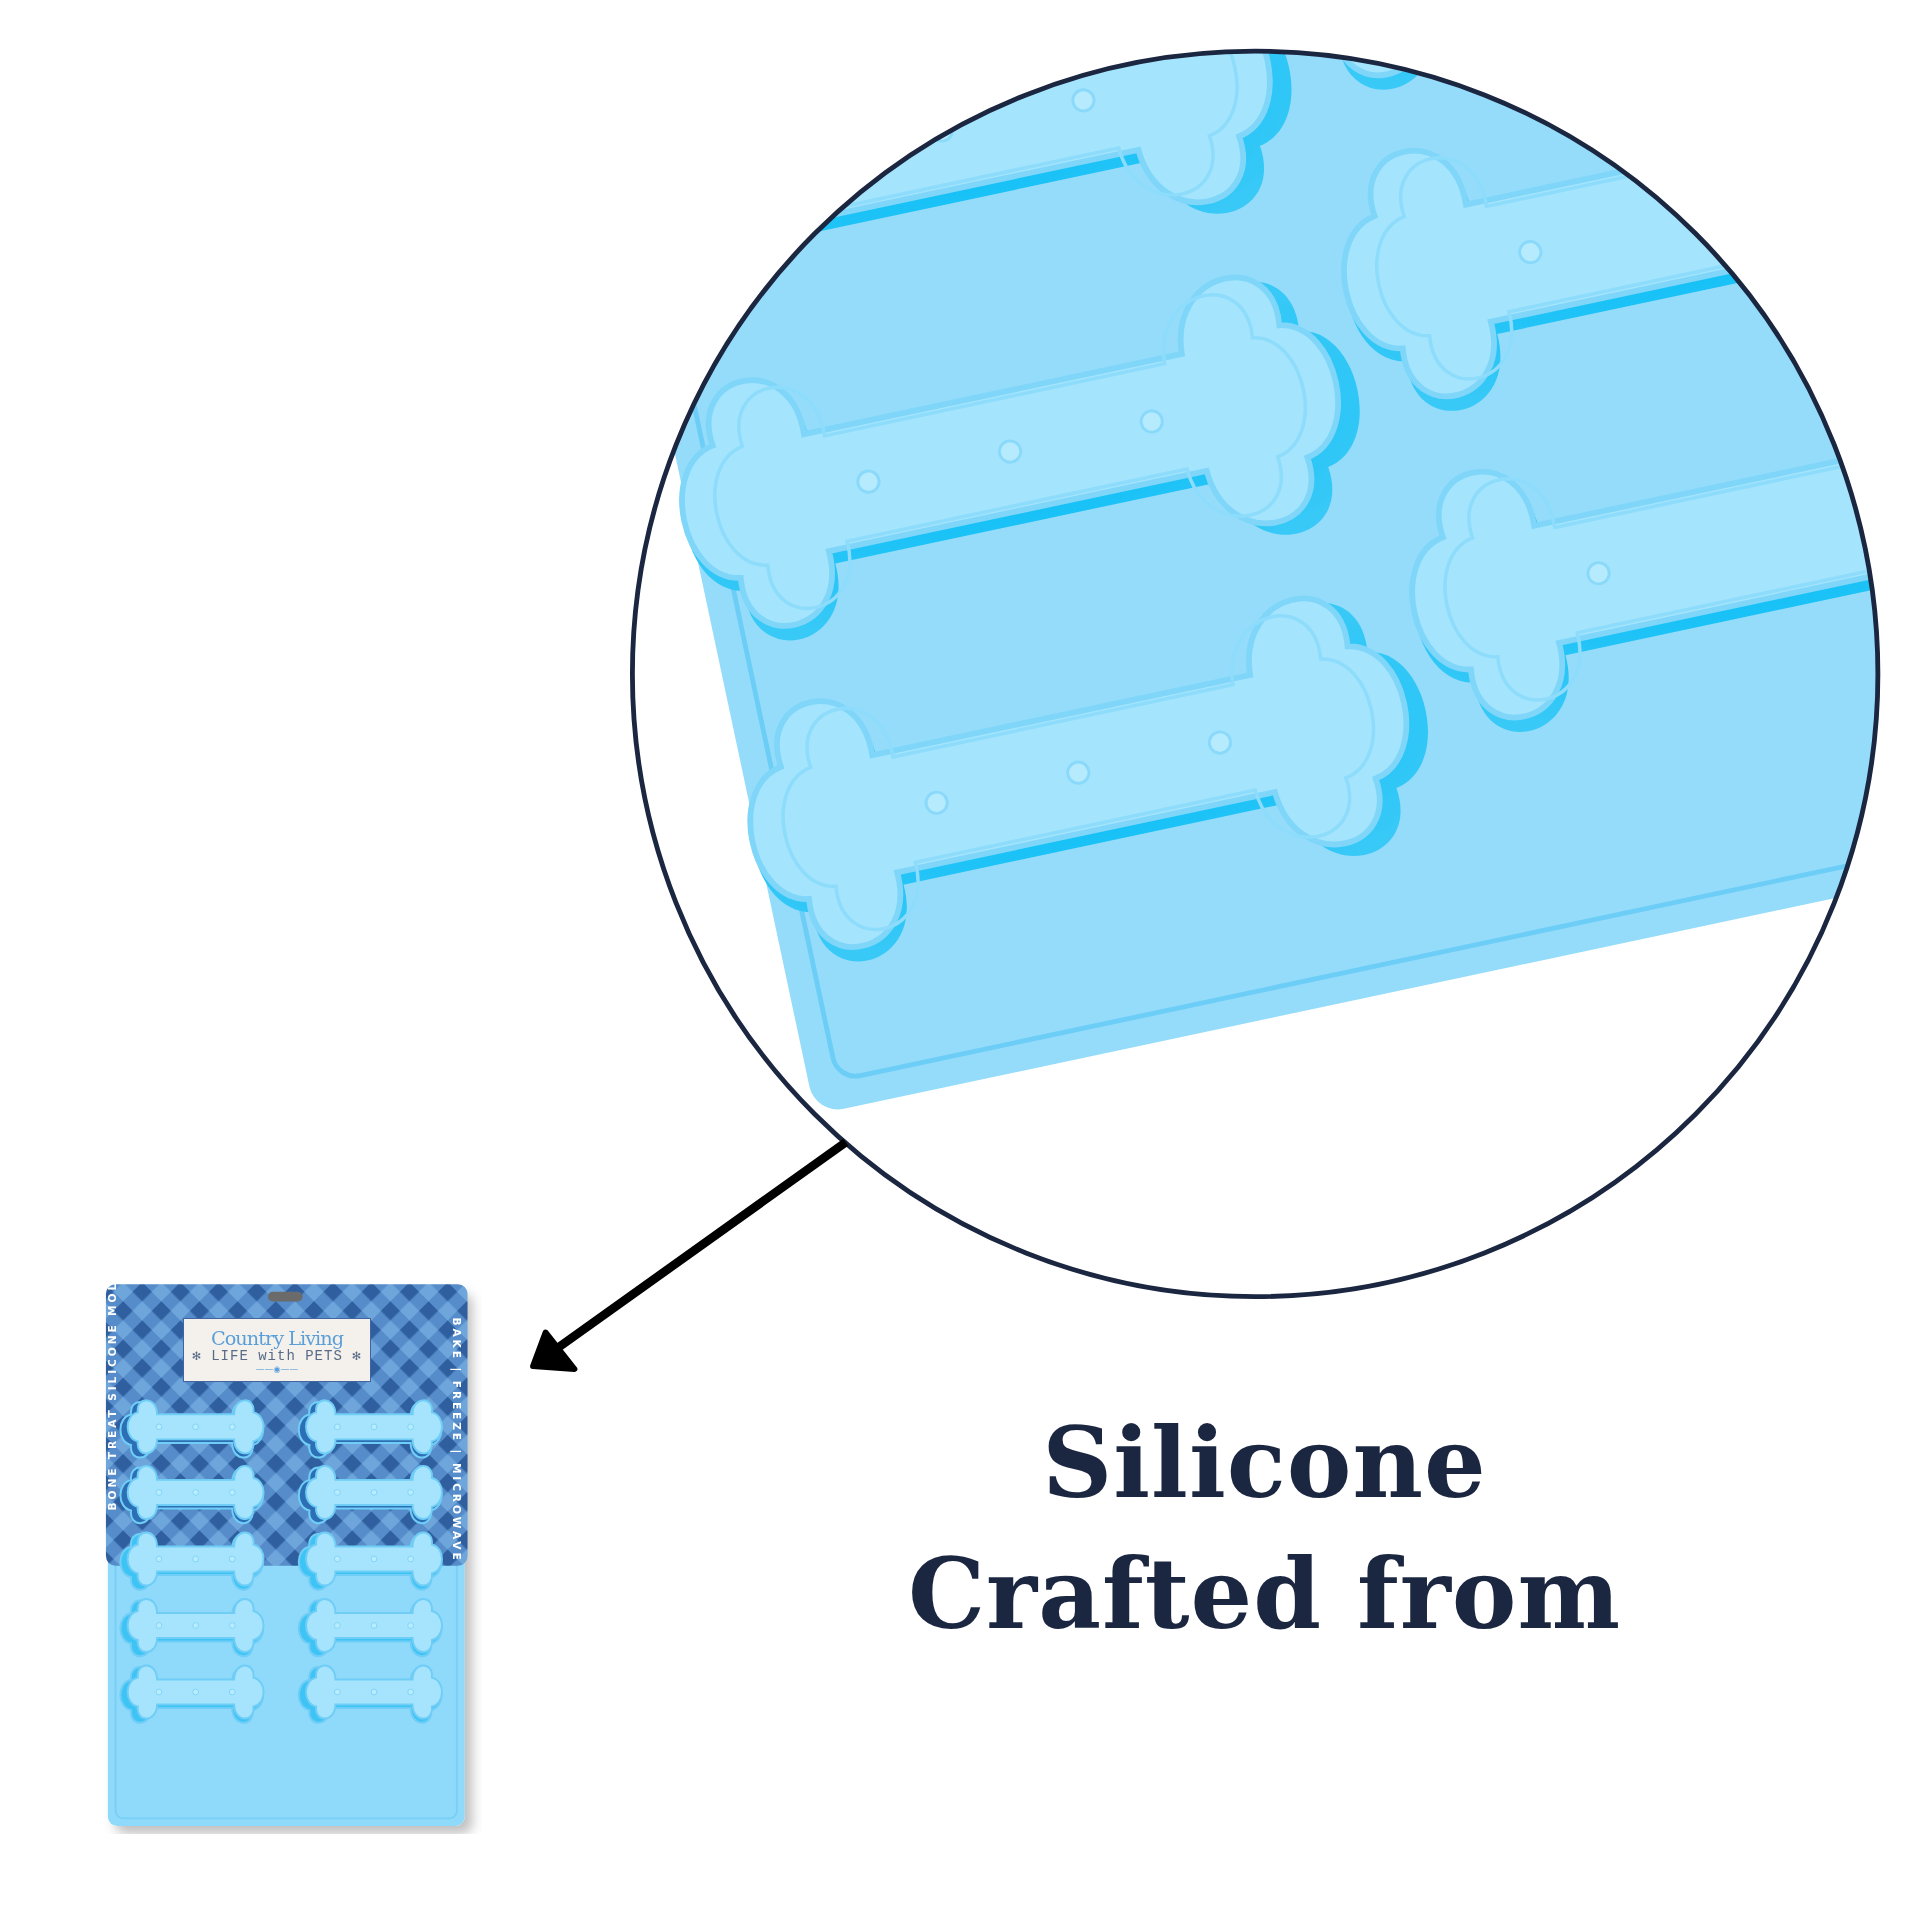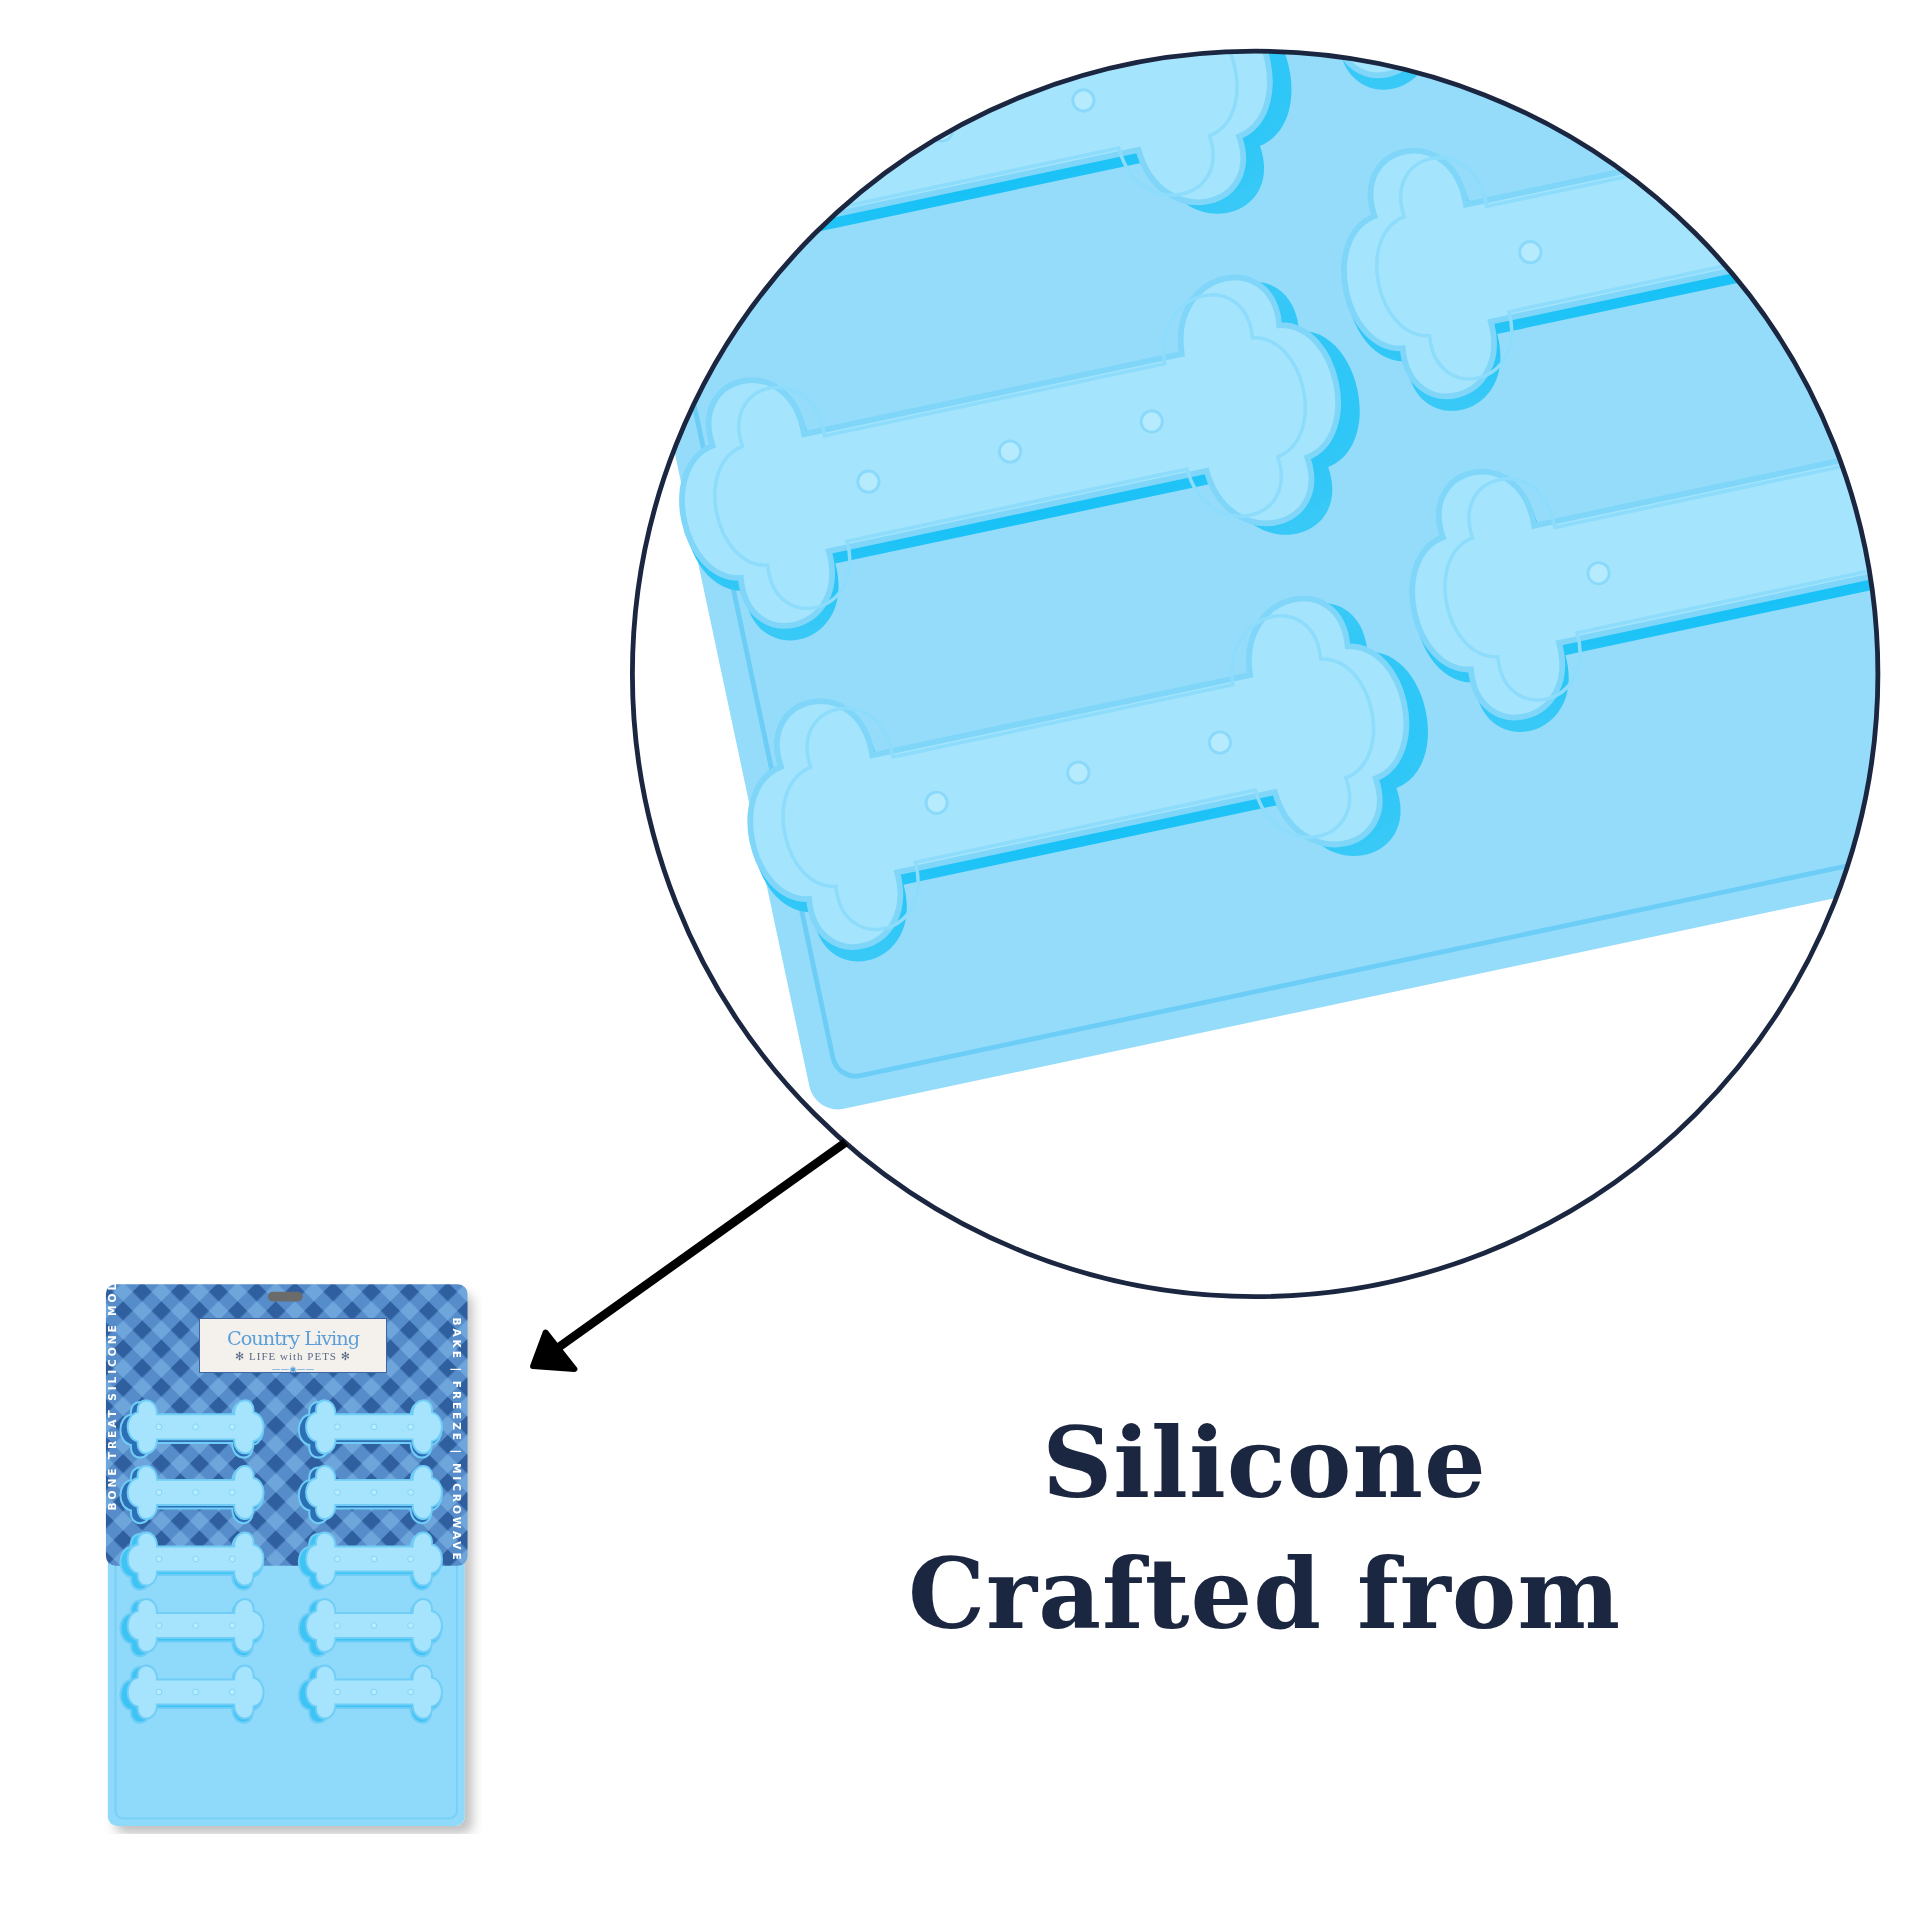--- a/index.html
+++ b/index.html
@@ -12,8 +12,8 @@
   #product{left:104px;top:1282px;width:378px;height:552px;}
   .card-text-v{position:absolute;color:#ffffff;font-family:"DejaVu Sans",sans-serif;font-weight:bold;
     font-size:10.6px;letter-spacing:2.9px;white-space:nowrap;}
-  .brand{position:absolute;left:79px;top:36px;width:188px;height:55px;background:#f4f1ec;
-    border:1.9px solid #3f64a0;box-sizing:border-box;text-align:center;margin-left:16px;}
+  .brand{position:absolute;left:79px;top:36px;width:188px;height:64px;background:#f4f1ec;
+    border:1.9px solid #3f64a0;box-sizing:border-box;text-align:center;}
   .brand-title{font-family:"DejaVu Serif",serif;color:#5b9fd9;font-size:19.3px;line-height:23px;margin-top:7.7px;letter-spacing:-1px;}
   .brand-sub{font-family:Liberation Serif, serif;color:#586a86;font-size:11px;line-height:13.5px;letter-spacing:1px;}
   .brand-rule{font-family:"DejaVu Sans",sans-serif;color:#5b9fd9;font-size:8.7px;line-height:13.5px;}

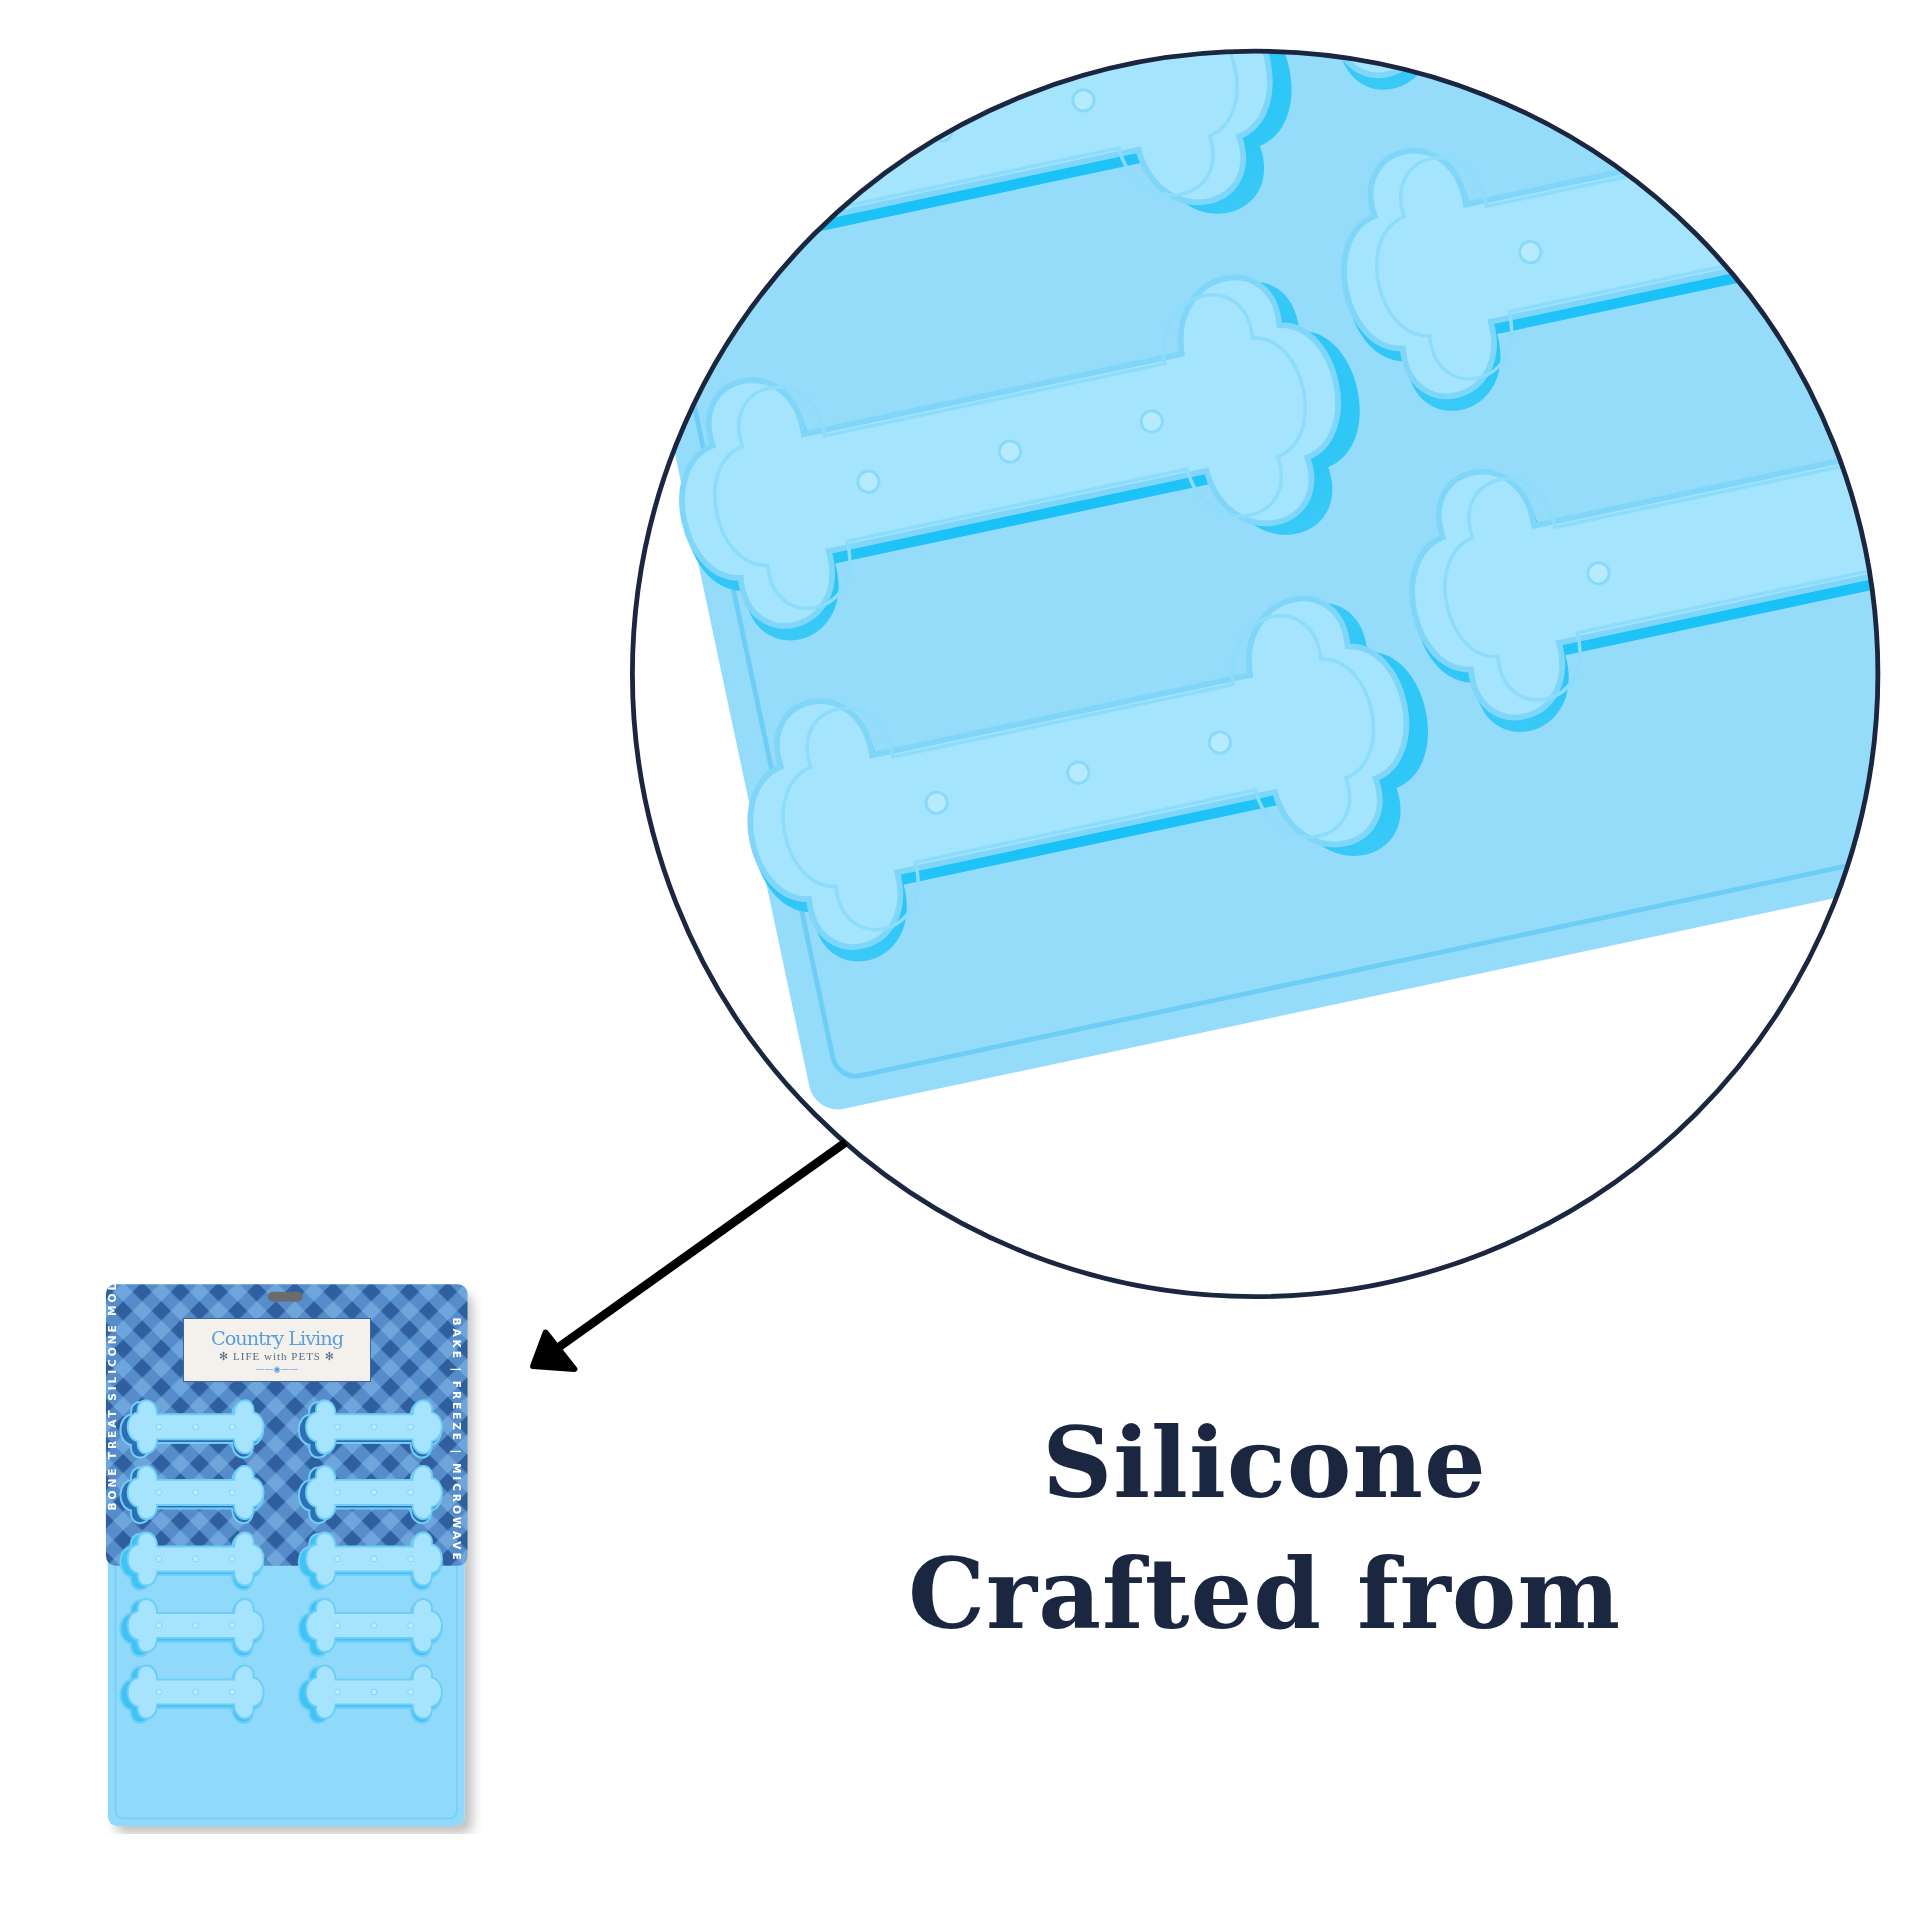--- a/index.html
+++ b/index.html
@@ -15,7 +15,7 @@
   .brand{position:absolute;left:79px;top:36px;width:188px;height:64px;background:#f4f1ec;
     border:1.9px solid #3f64a0;box-sizing:border-box;text-align:center;}
   .brand-title{font-family:"DejaVu Serif",serif;color:#5b9fd9;font-size:19.3px;line-height:23px;margin-top:7.7px;letter-spacing:-1px;}
-  .brand-sub{font-family:Liberation Serif, serif;color:#586a86;font-size:11px;line-height:13.5px;letter-spacing:1px;}
+  .brand-sub{font-family:Liberation Mono, monospace;color:#586a86;font-size:14px;line-height:13.5px;letter-spacing:1px;}
   .brand-rule{font-family:"DejaVu Sans",sans-serif;color:#5b9fd9;font-size:8.7px;line-height:13.5px;}
 </style>
 </head>

